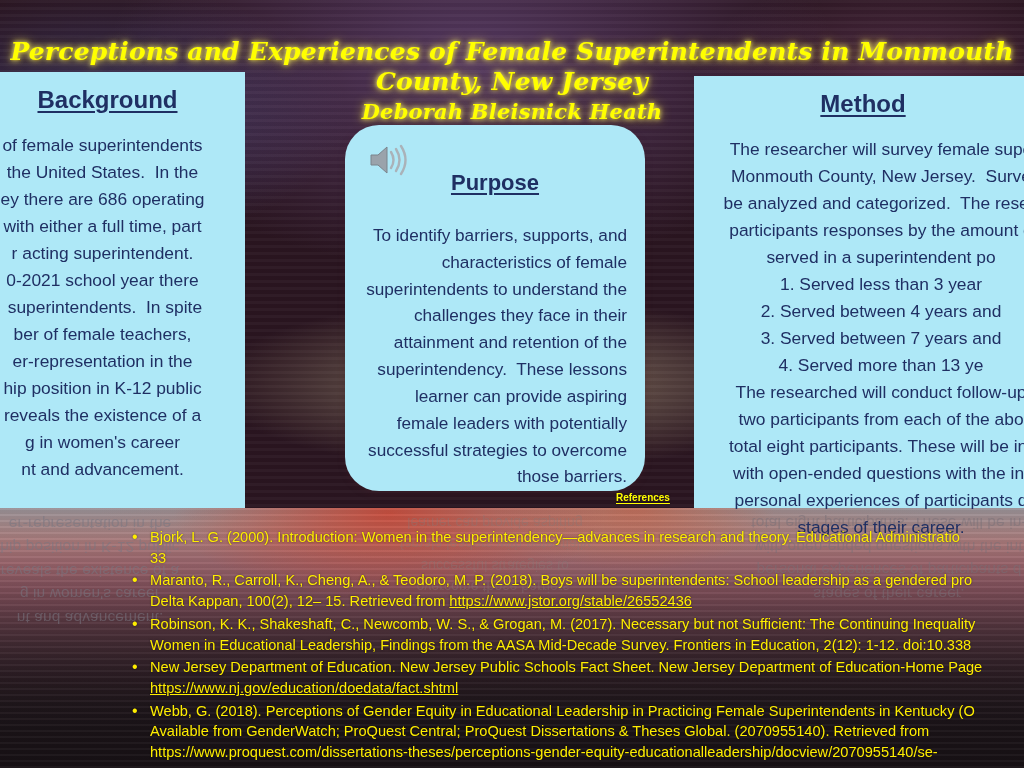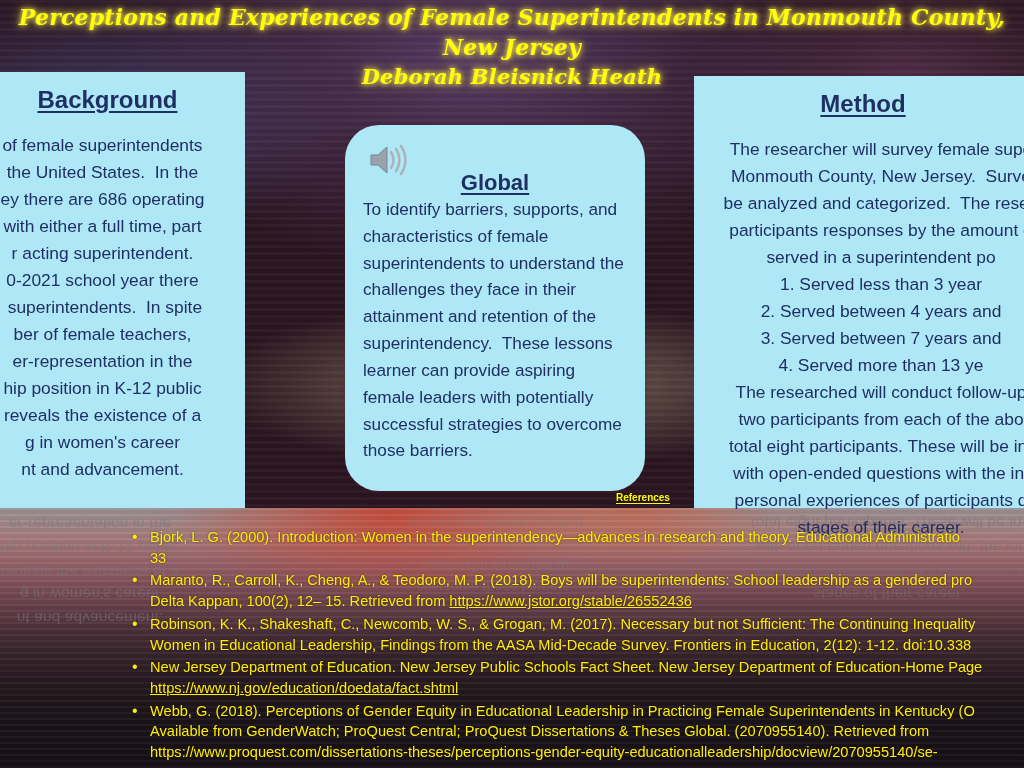--- a/index.html
+++ b/index.html
@@ -131,7 +131,7 @@
        1px 1px 1px rgba(90,50,0,0.55);
     letter-spacing:.2px;
   }
-  #title-main { font-size:22px; line-height:30px; }
+  #title-main { font-size:25px; line-height:30px;margin-top:35px; }
   #title-sub  { font-size:21px; line-height:30px; }
 
   

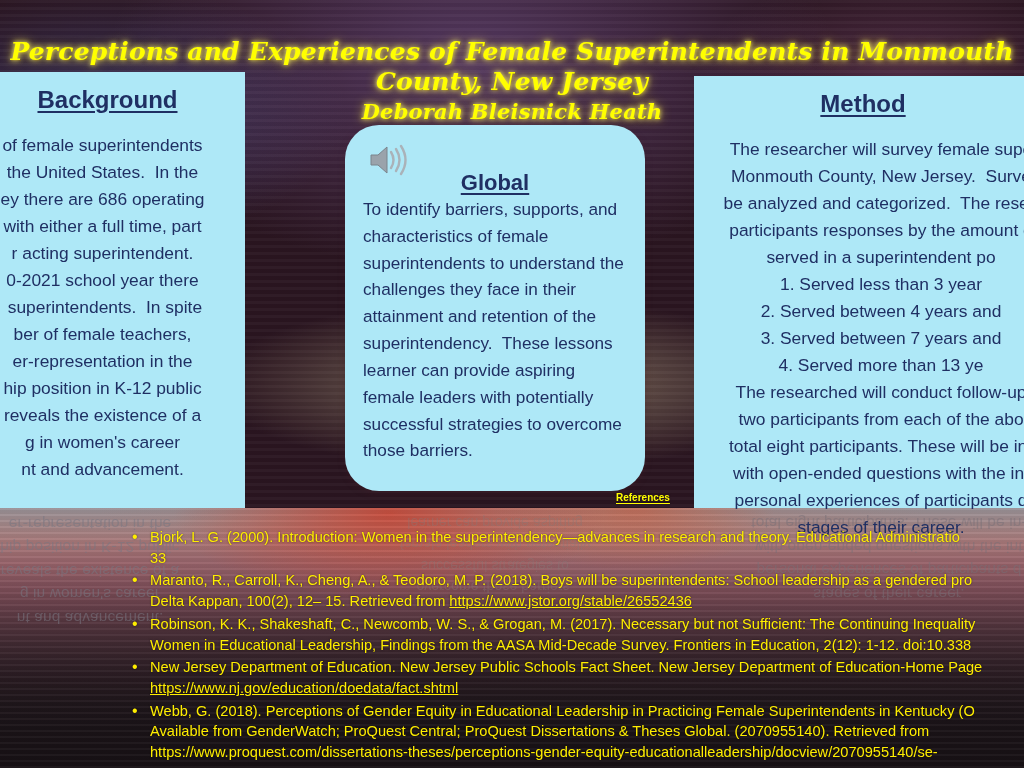--- a/index.html
+++ b/index.html
@@ -265,7 +265,7 @@
         <path d="M34 3 q9 14 0 28" fill="none" stroke="#aab2b9" stroke-width="2.4" stroke-linecap="round"></path>
       </svg>
     </div>
-    <div id="purpose-heading">Global</div>
+    <div id="purpose-heading">Purpose</div>
     <div id="purpose-body">To identify barriers, supports, and characteristics of female superintendents to understand the challenges they face in their attainment and retention of the superintendency.  These lessons learner can provide aspiring female leaders with potentially successful strategies to overcome those barriers.</div>
   </div>
 

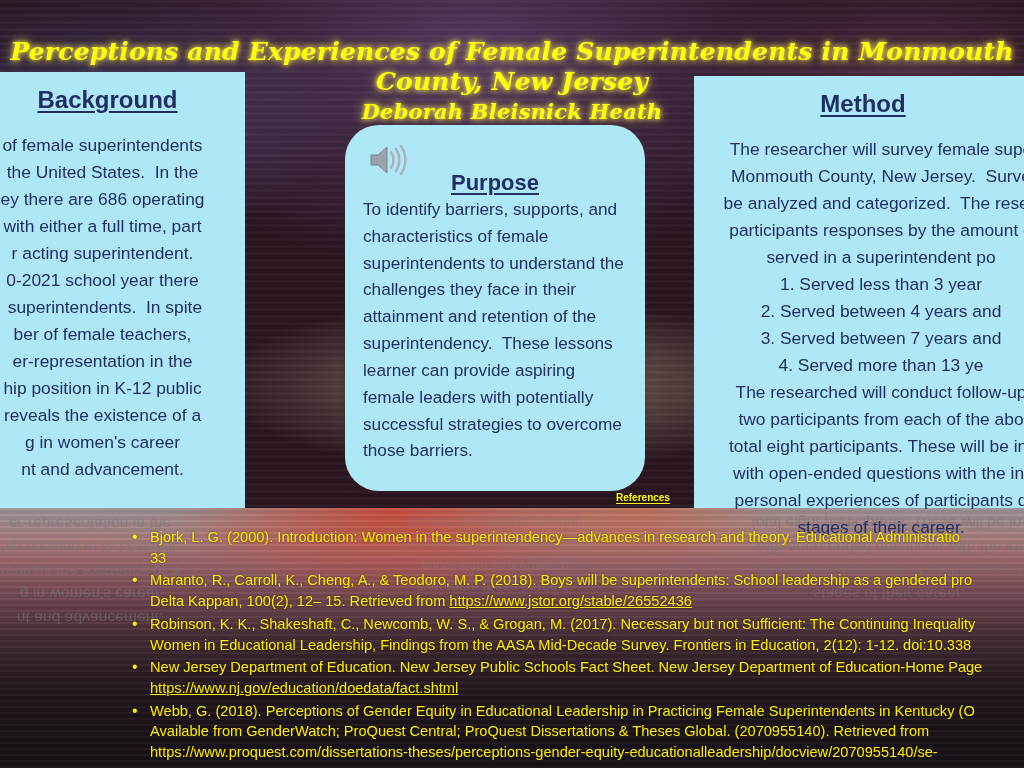--- a/index.html
+++ b/index.html
@@ -175,7 +175,7 @@
     margin-top:35px;
   }
   #purpose-body {
-    text-align:left; font-size:17.2px; line-height:1.56;
+    margin-top:26px; text-align:right; font-size:17.2px; line-height:1.56;
     color:#1f2f63; white-space:pre-wrap;
   }
 

